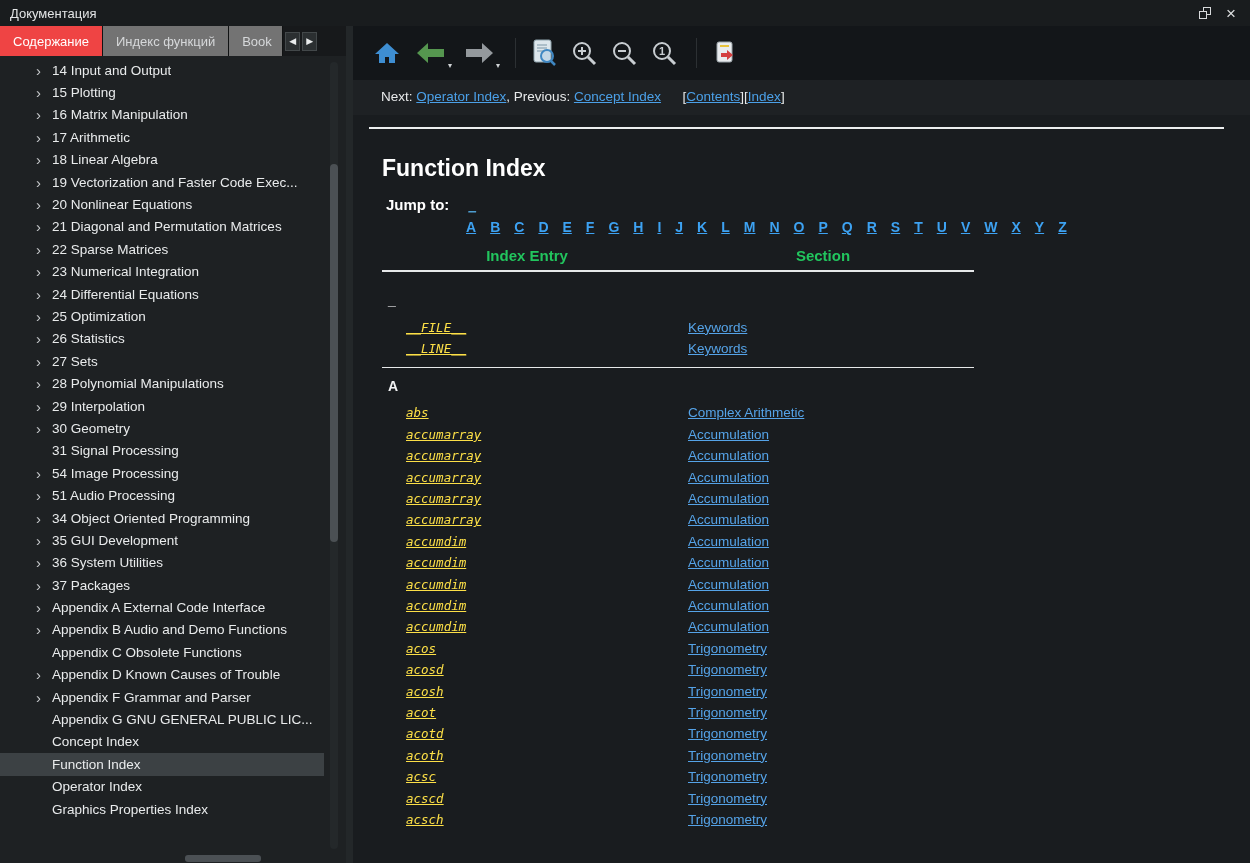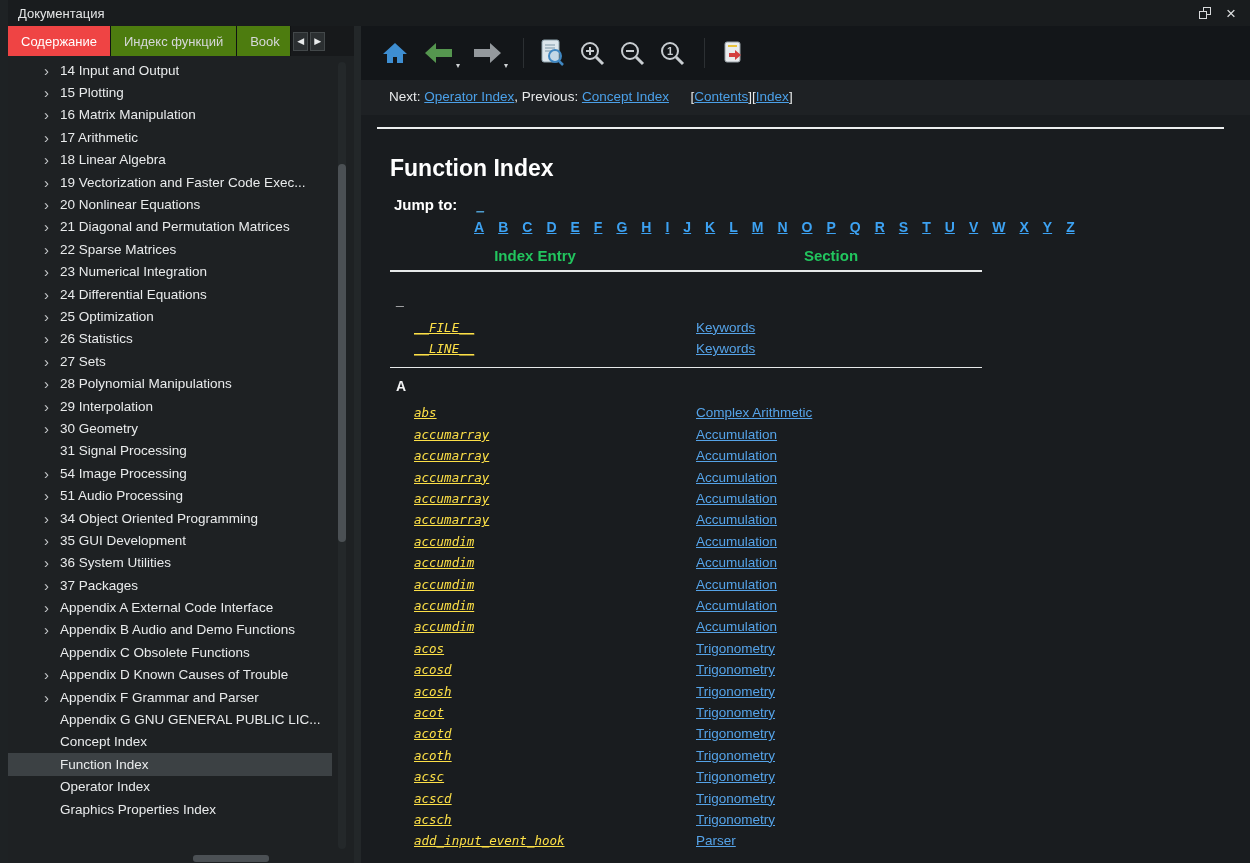--- a/index.html
+++ b/index.html
@@ -5,7 +5,7 @@
   * { box-sizing: border-box; margin: 0; padding: 0; }
   html,body { width:1250px; height:863px; overflow:hidden; background:#101214;
               font-family:"Liberation Sans", sans-serif; }
-  .window { width:1250px; height:863px; background:#1e2224; display:flex; flex-direction:column;padding-left:8px; }
+  .window { width:1250px; height:863px; background:#1e2224; display:flex; flex-direction:column; }
 
   
   .titlebar { height:26px; background:#191c1e; display:flex; align-items:center;

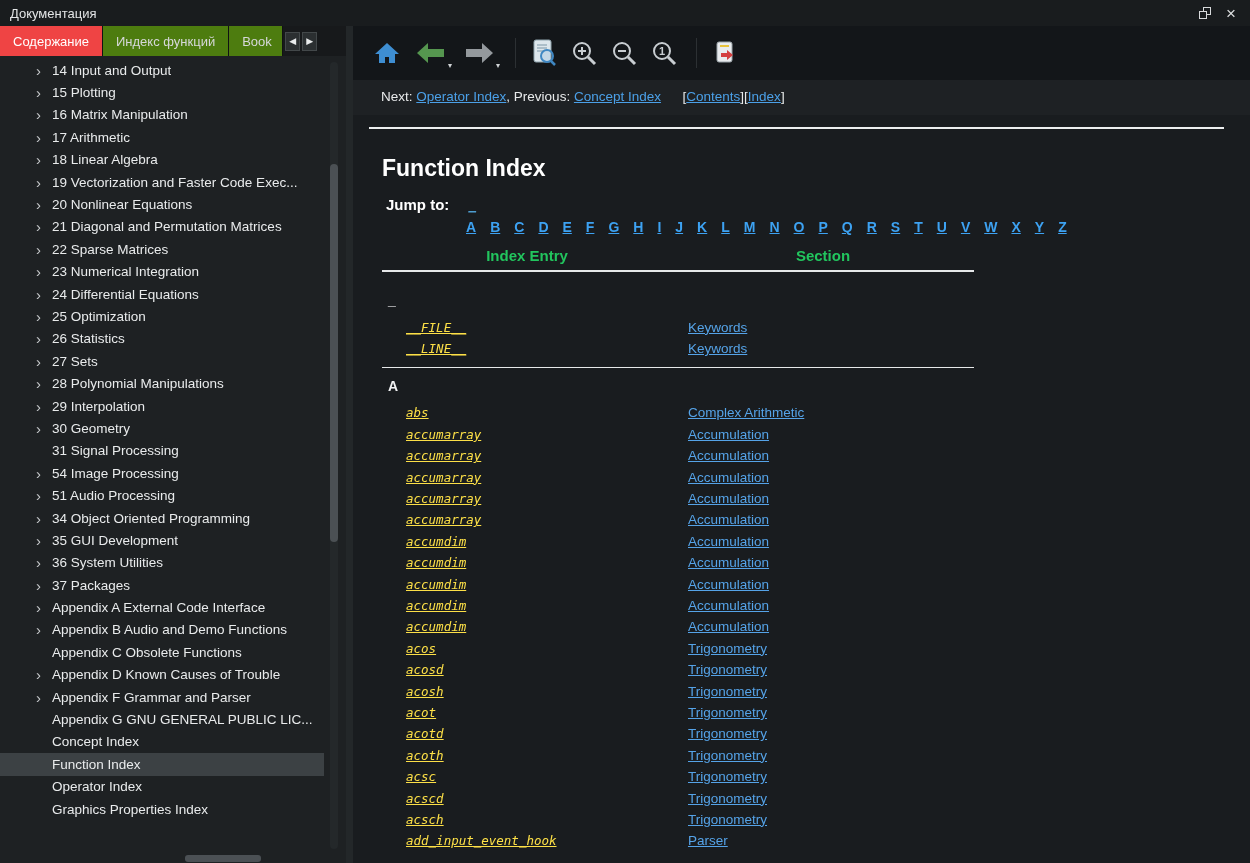--- a/index.html
+++ b/index.html
@@ -25,7 +25,7 @@
   .left { width:346px; flex:0 0 346px; background:#1e2123; position:relative;
           display:flex; flex-direction:column; min-height:0; }
   .tabbar { height:30px; flex:0 0 30px; background:#17191b; display:flex; align-items:stretch; }
-  .tab { padding:0 13px; font-size:13px; color:#d6d8da; background:#4d7c0f;
+  .tab { padding:0 13px; font-size:13px; color:#d6d8da; background:#737373;
          border-right:1px solid #101213; display:flex; align-items:center; white-space:nowrap; }
   .tab.active { background:#ef4444; color:#ffffff; }
   .tab.clipped { width:54px; padding-right:0; overflow:hidden; }

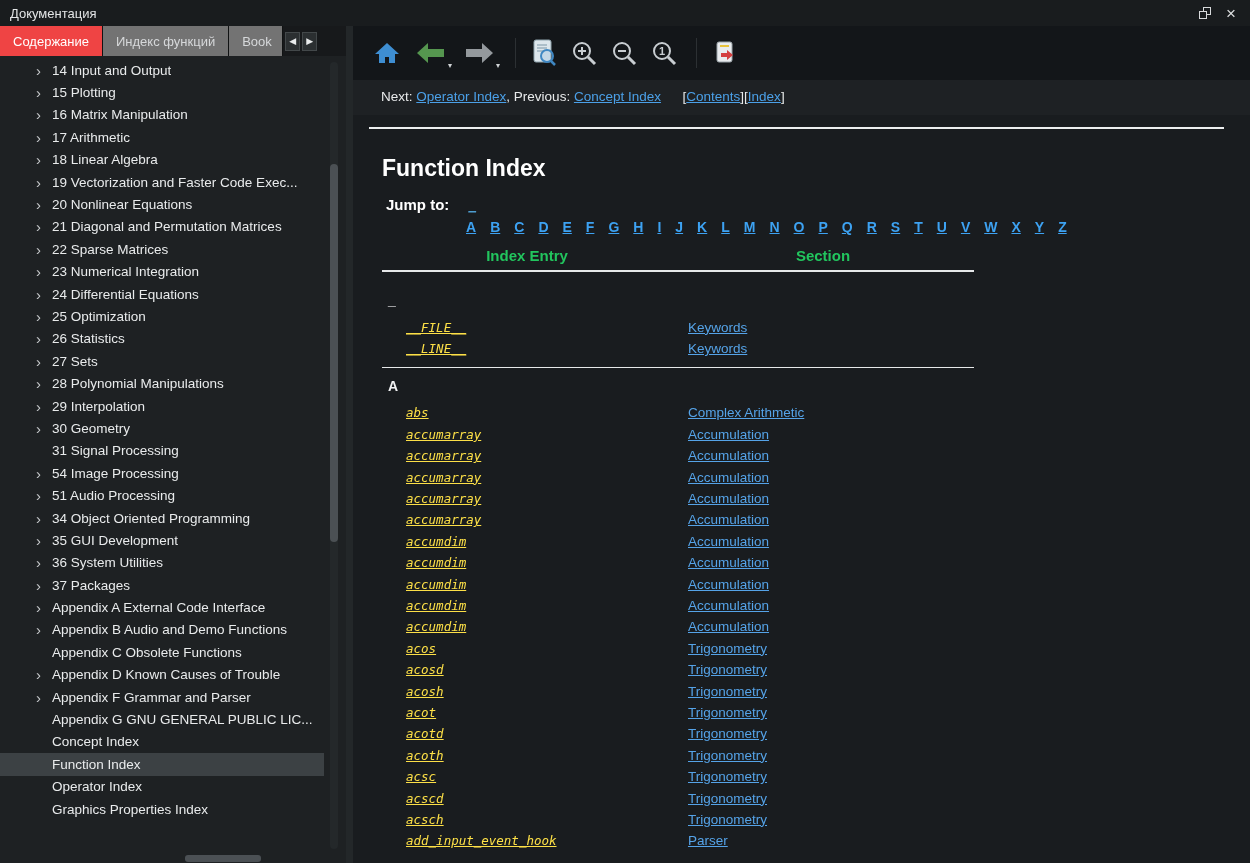--- a/index.html
+++ b/index.html
@@ -487,10 +487,6 @@
                 <div class="c1"><a class="entry-link">acsch</a></div>
                 <div class="c2"><a class="section-link">Trigonometry</a></div>
               </div>
-              <div class="idx-row">
-                <div class="c1"><a class="entry-link">add_input_event_hook</a></div>
-                <div class="c2"><a class="section-link">Parser</a></div>
-              </div>
             </div>
         </div>
 

